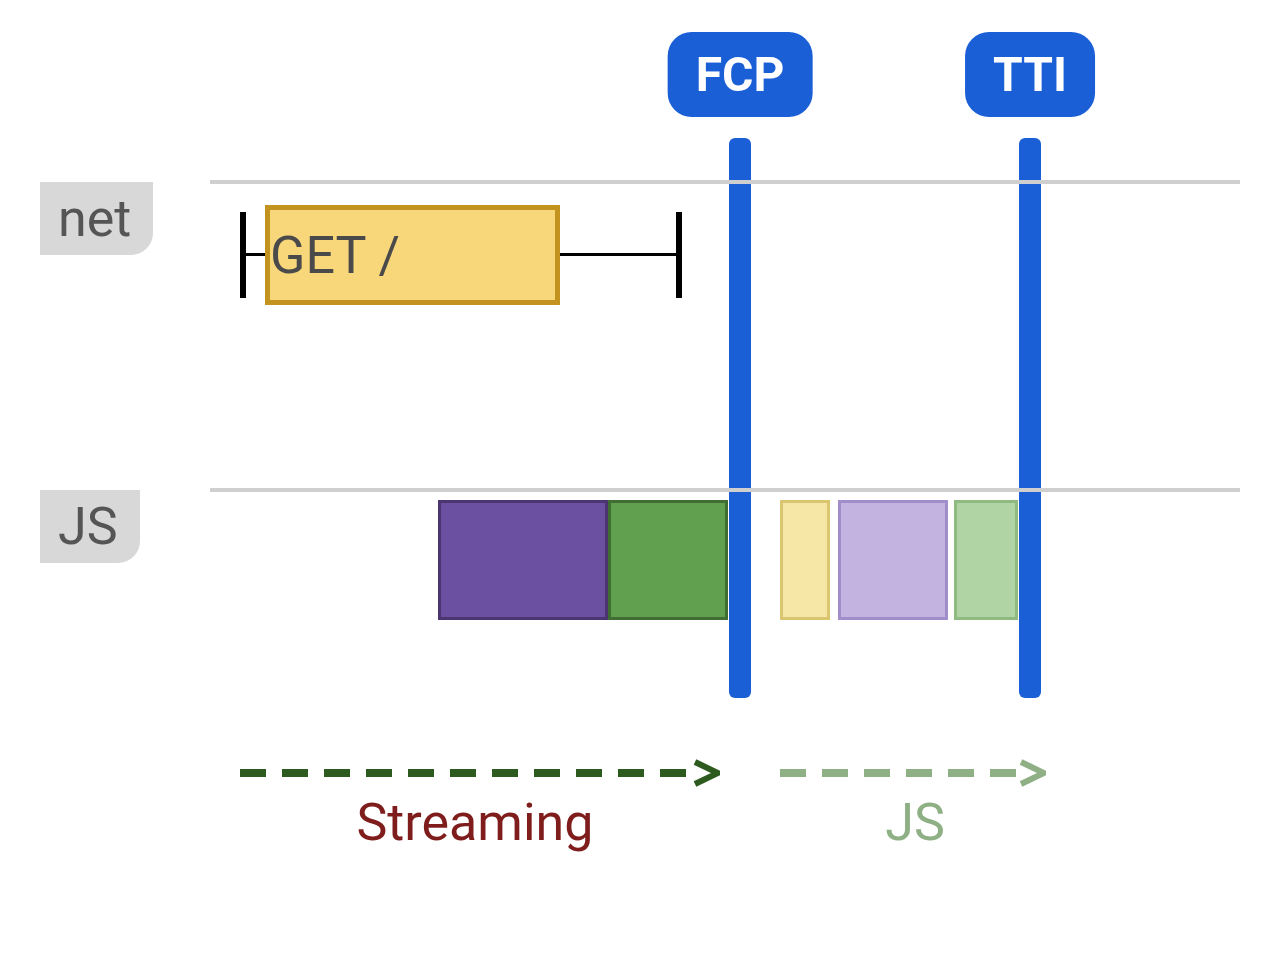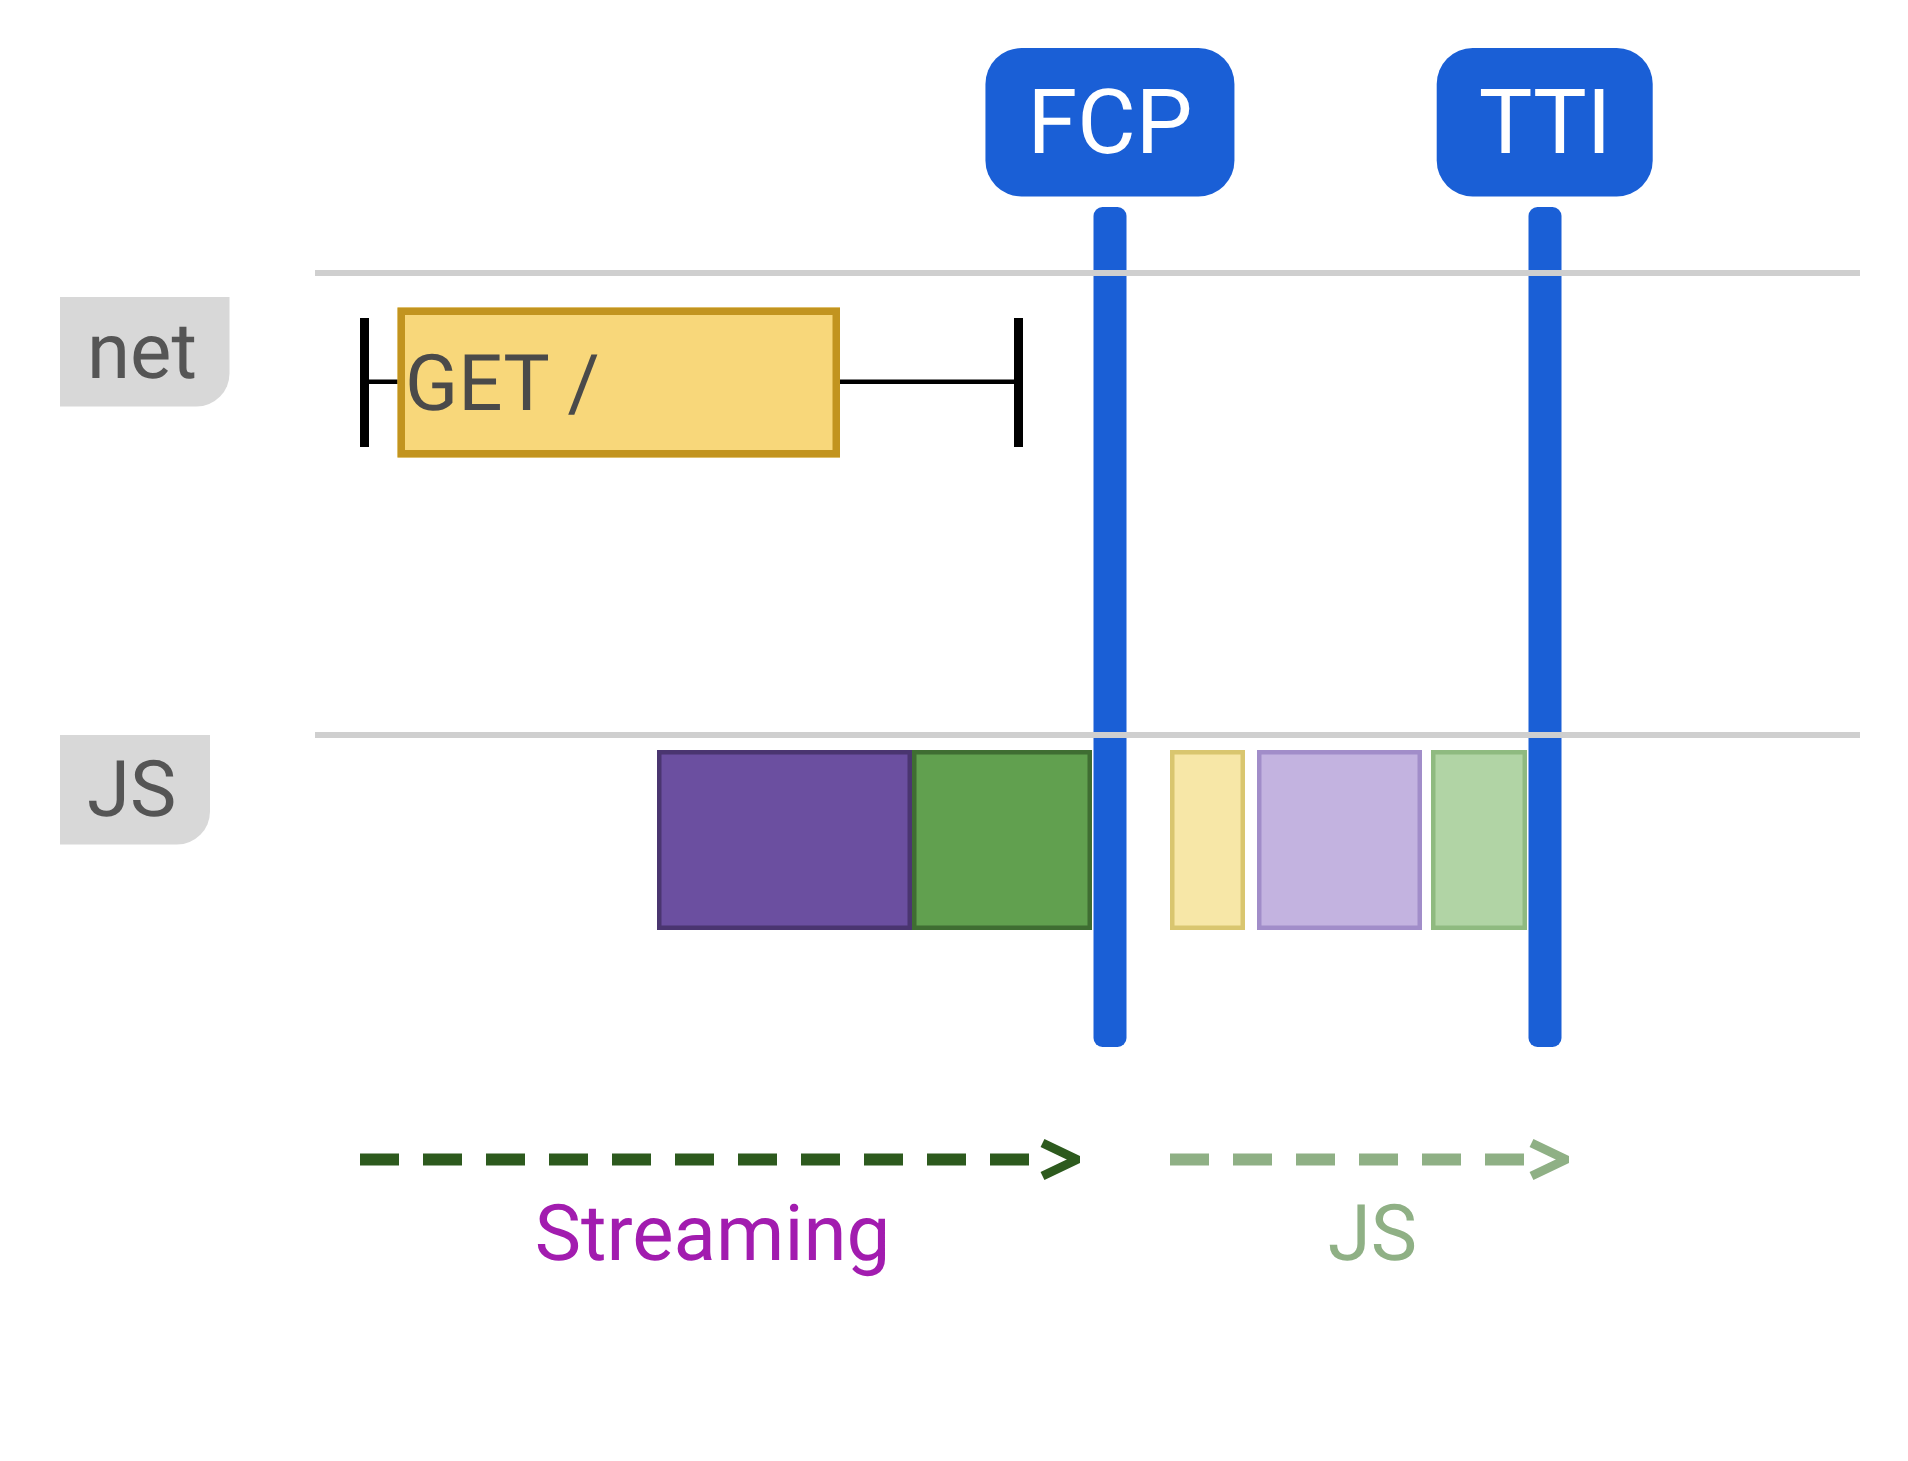--- a/index.html
+++ b/index.html
@@ -40,8 +40,8 @@
     position: absolute;
     background: #1a5fd6;
     color: #fff;
-    font-weight: 400;
-    font-size: 60px;
+    font-weight: 700;
+    font-size: 48px;
     padding: 14px 28px;
     border-radius: 24px;
     white-space: nowrap;

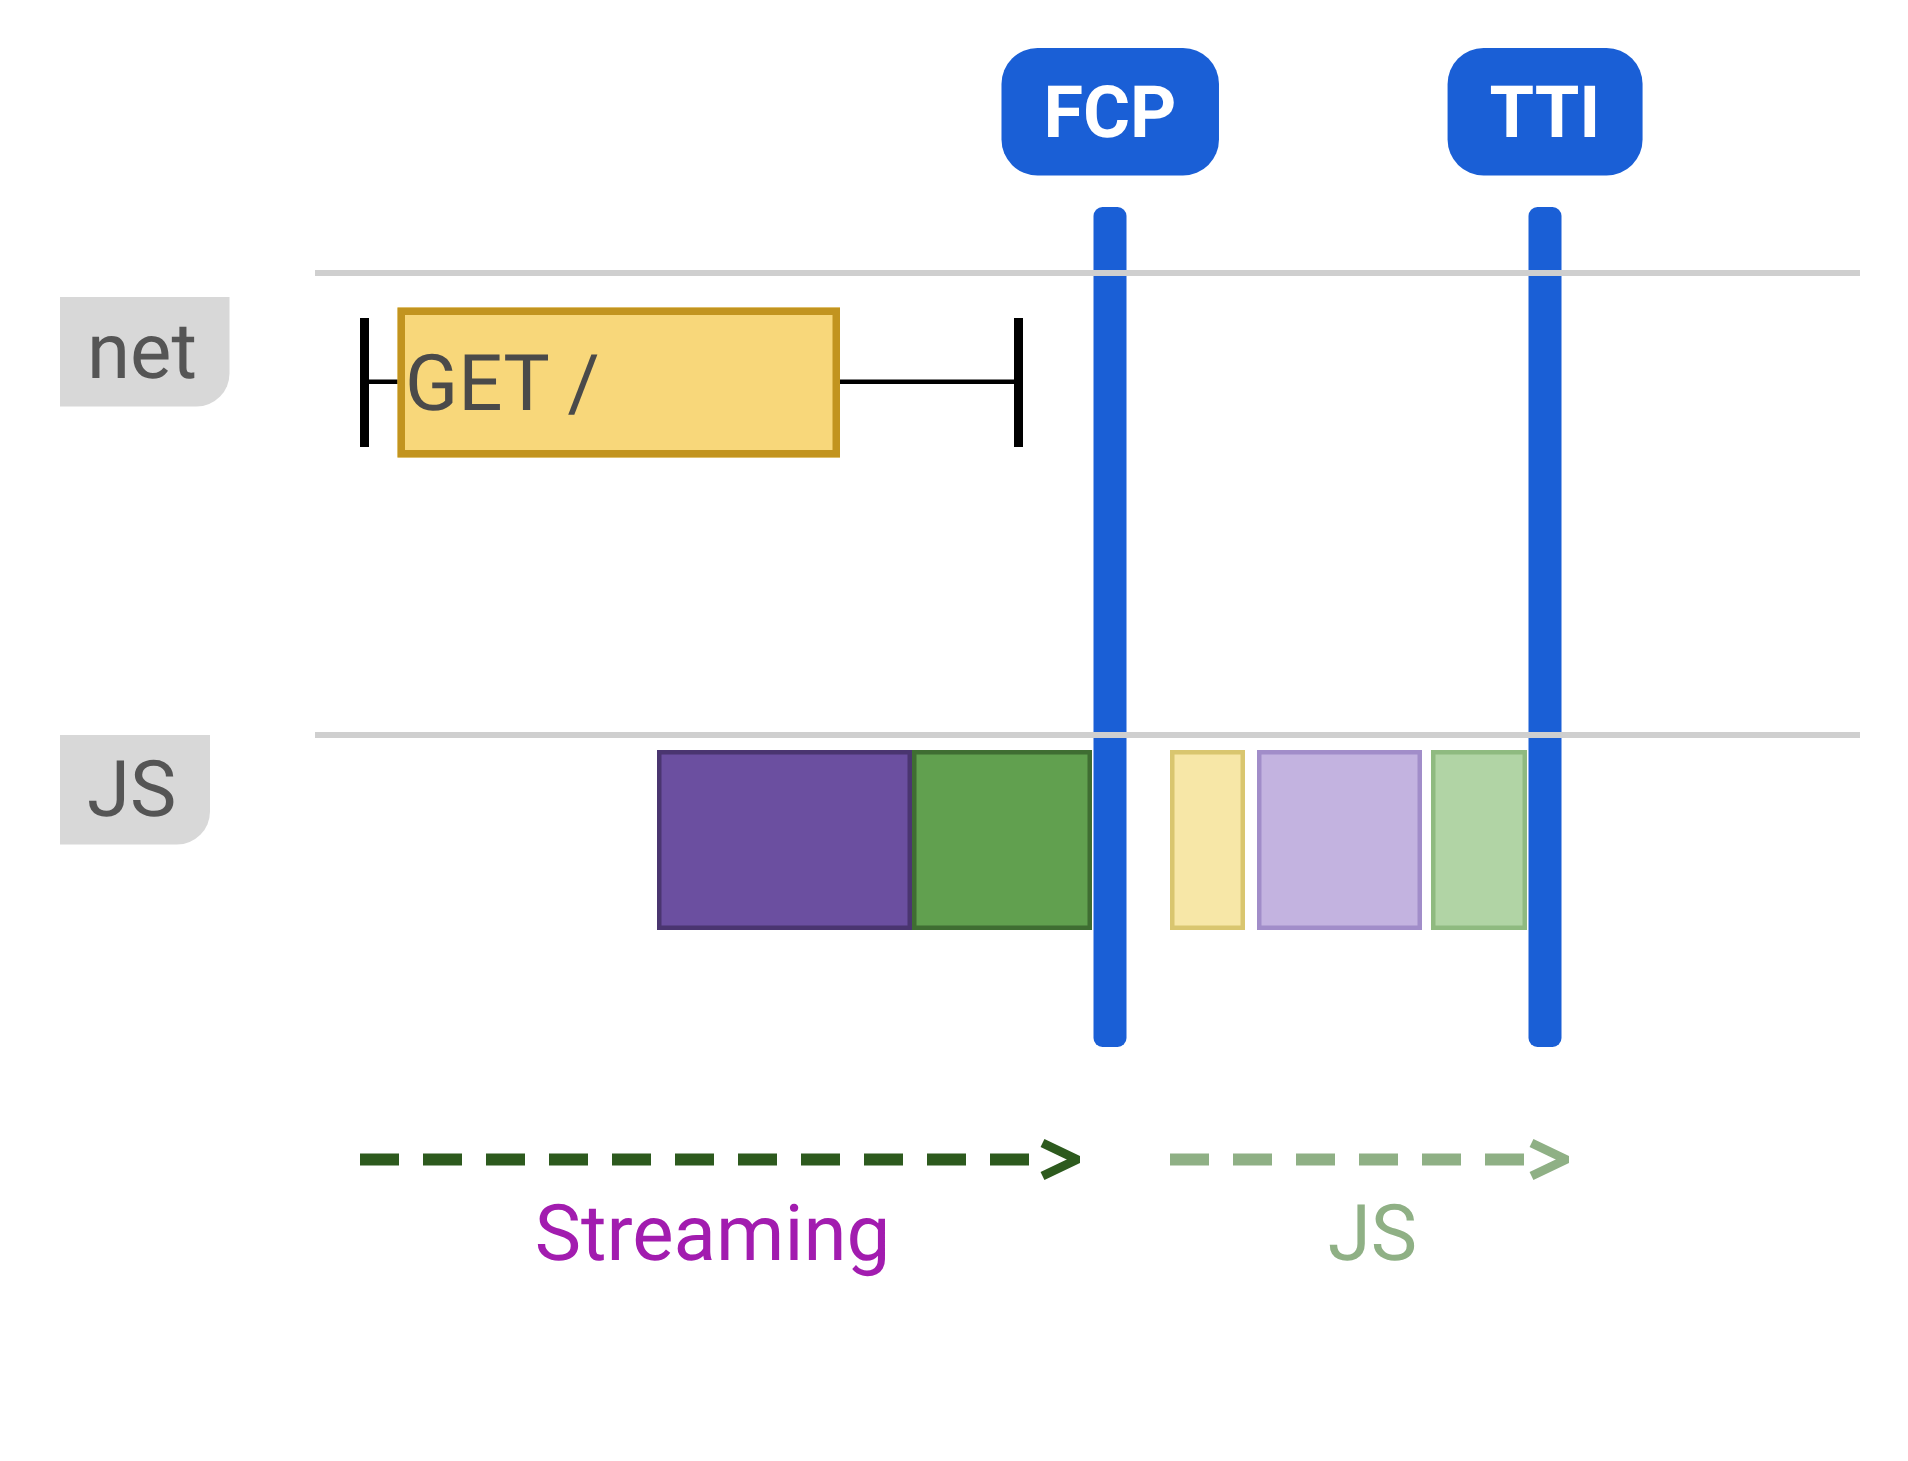--- a/index.html
+++ b/index.html
@@ -113,7 +113,7 @@
   </div>
 
   <div class="track-rule" style="left:170px; top:160px; width:1030px;"></div>
-  <div class="track-label" style="left:0; top:178px;">net</div>
+  <div class="track-label" style="left:0; top:162px;">net</div>
 
   <div class="net-span">
     <div class="net-cap" style="left:200px; top:192px; height:86px;"></div>

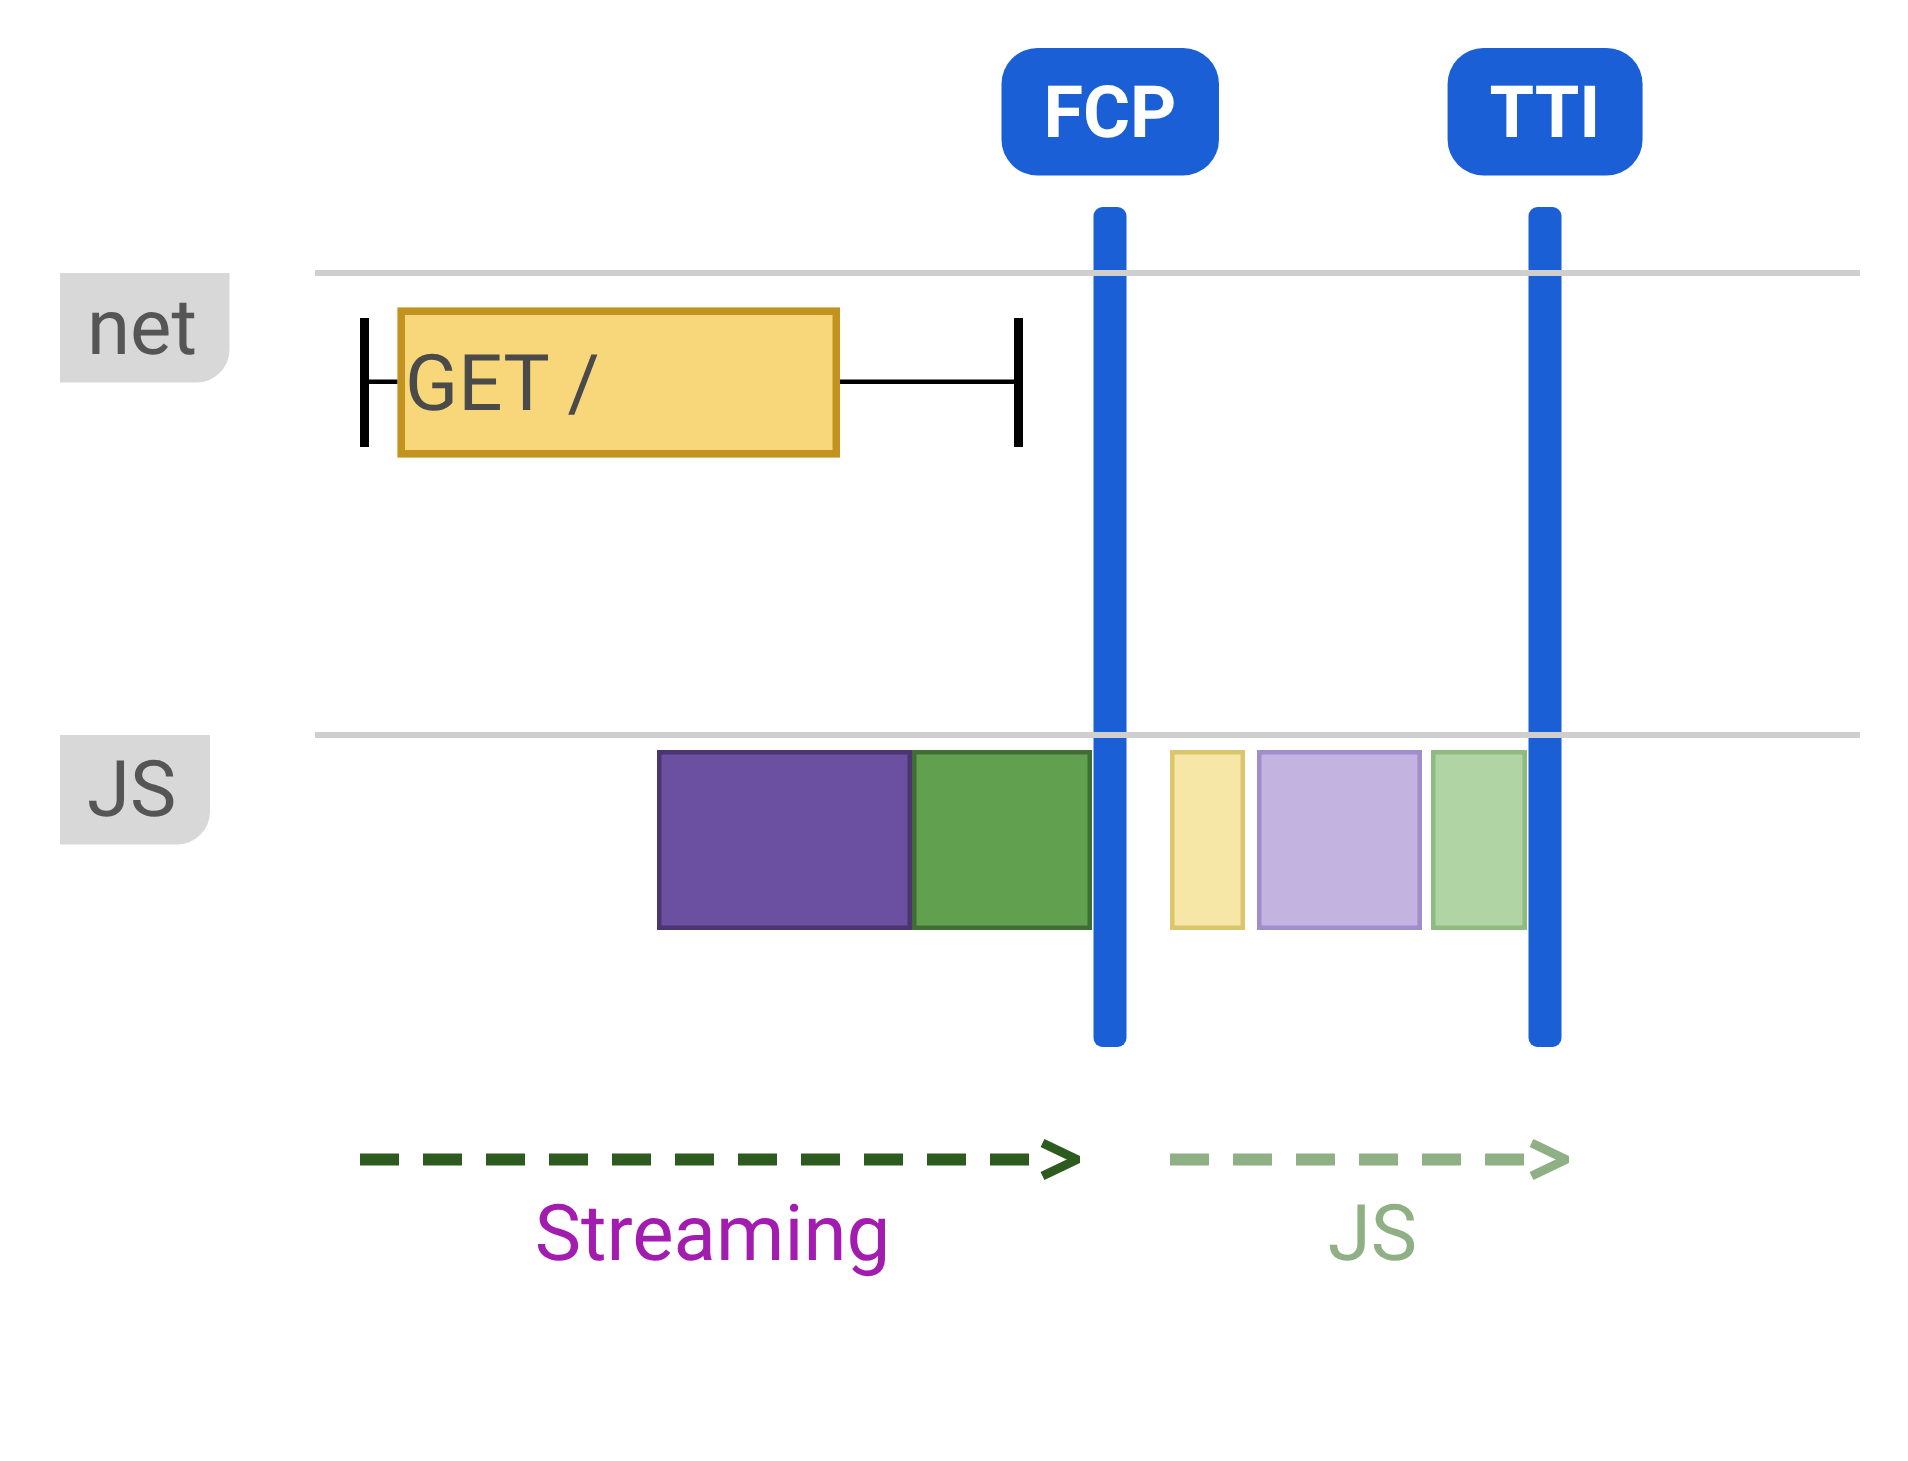--- a/index.html
+++ b/index.html
@@ -94,7 +94,7 @@
     font-size: 52px;
     text-align: center;
   }
-  .phase-dark { color: #a21caf; }
+  .phase-dark { color: #7f1d1d; }
   .phase-light { color: #8fb085; }
 </style>
 </head>

